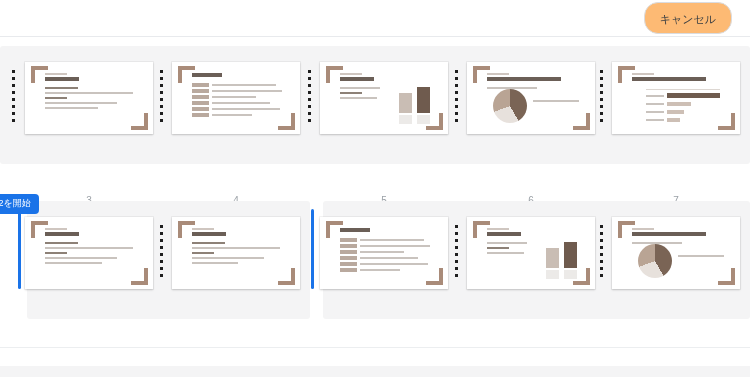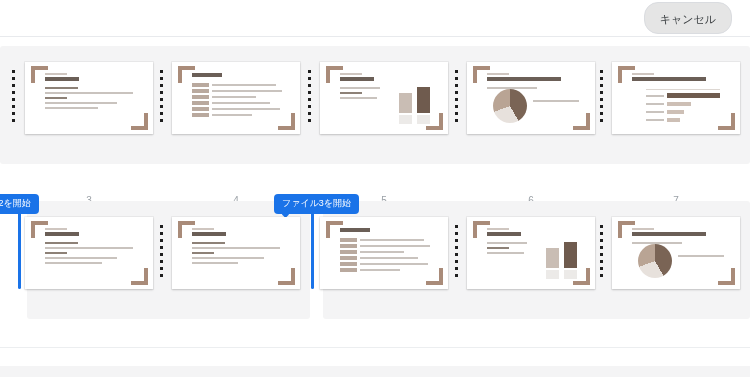--- a/index.html
+++ b/index.html
@@ -27,7 +27,7 @@
     font-family: "Liberation Sans", "DejaVu Sans", sans-serif;
   }
   .btn-cancel {
-    background: #e5e5e5;
+    background: #fdba74;
     color: #3c4043;
     border: 1px solid #dadce0;
     padding: 11px 15px 8px;

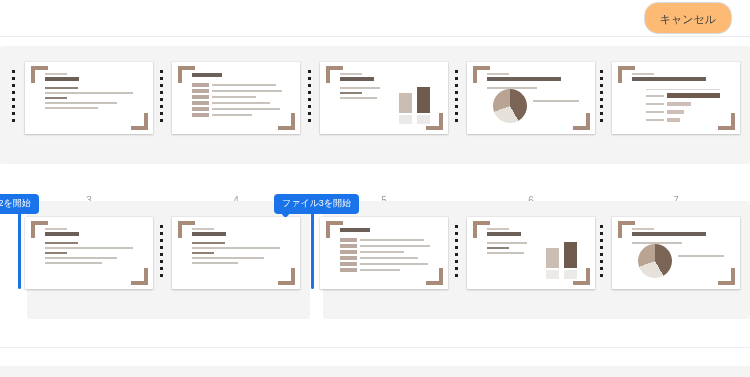--- a/index.html
+++ b/index.html
@@ -358,7 +358,6 @@
       <div class="filebadge" style="left:-28px;">イル2を開始</div>
 
       <div class="fileline" style="left:311px;"></div>
-      <div class="filebadge" style="left:274px;">ファイル3を開始</div>
 
       <div class="dashsep" style="left:160px;"></div>
       <div class="dashsep" style="left:455px;"></div>

